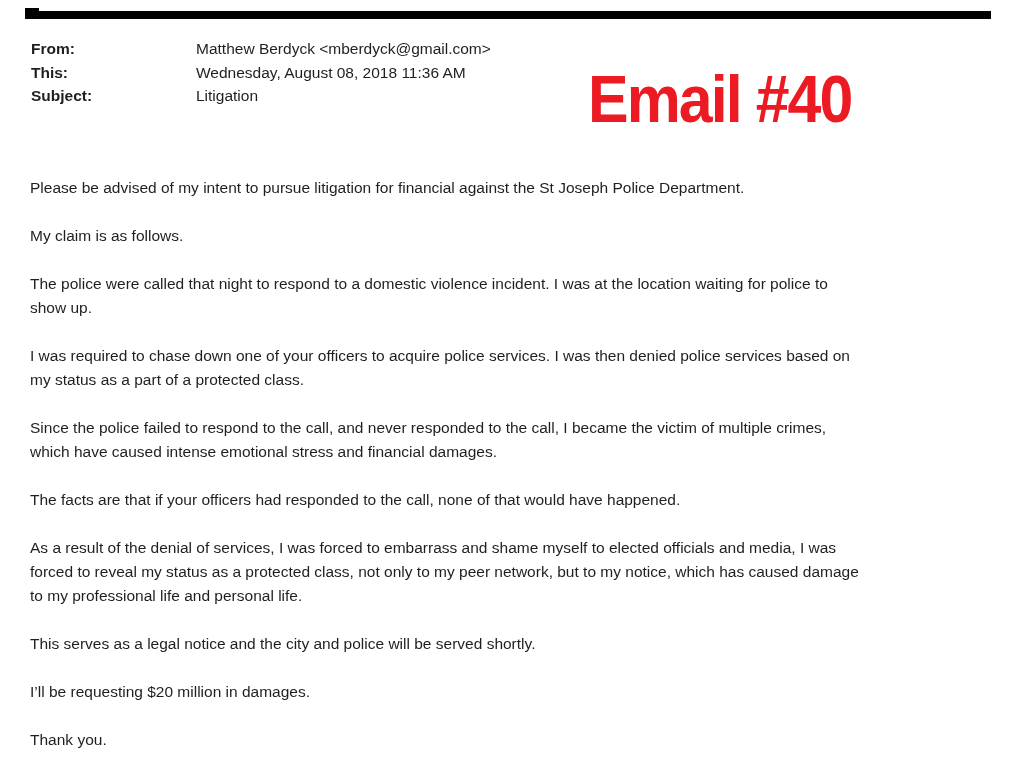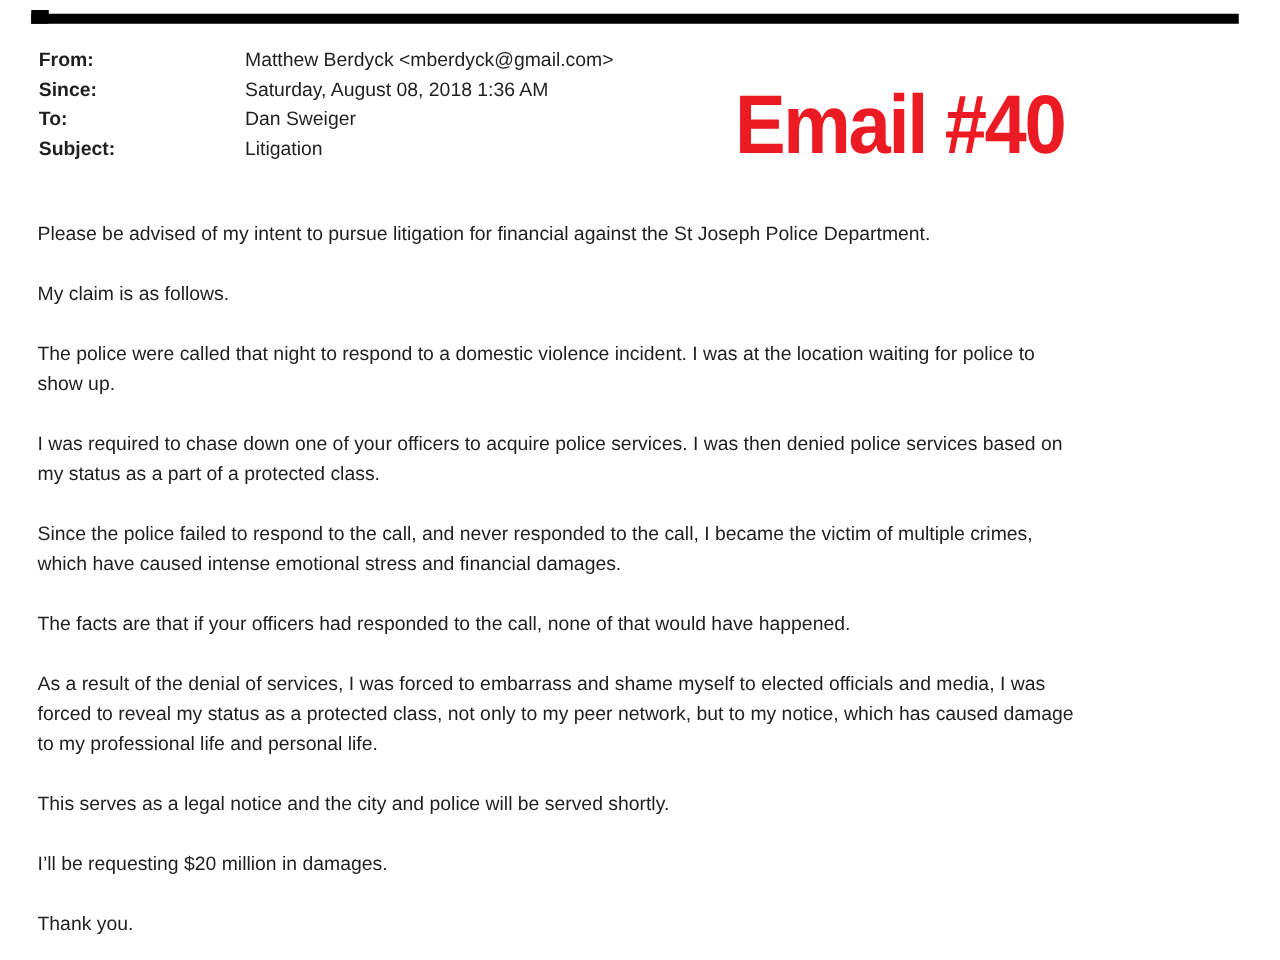--- a/index.html
+++ b/index.html
@@ -80,7 +80,7 @@
       <span class="meta-value">Matthew Berdyck &lt;mberdyck@gmail.com&gt;</span>
     </div>
     <div class="meta-row">
-      <span class="meta-label">Since:</span>
+      <span class="meta-label">This:</span>
       <span class="meta-value">Saturday, August 08, 2018 1:36 AM</span>
     </div>
     <div class="meta-row">

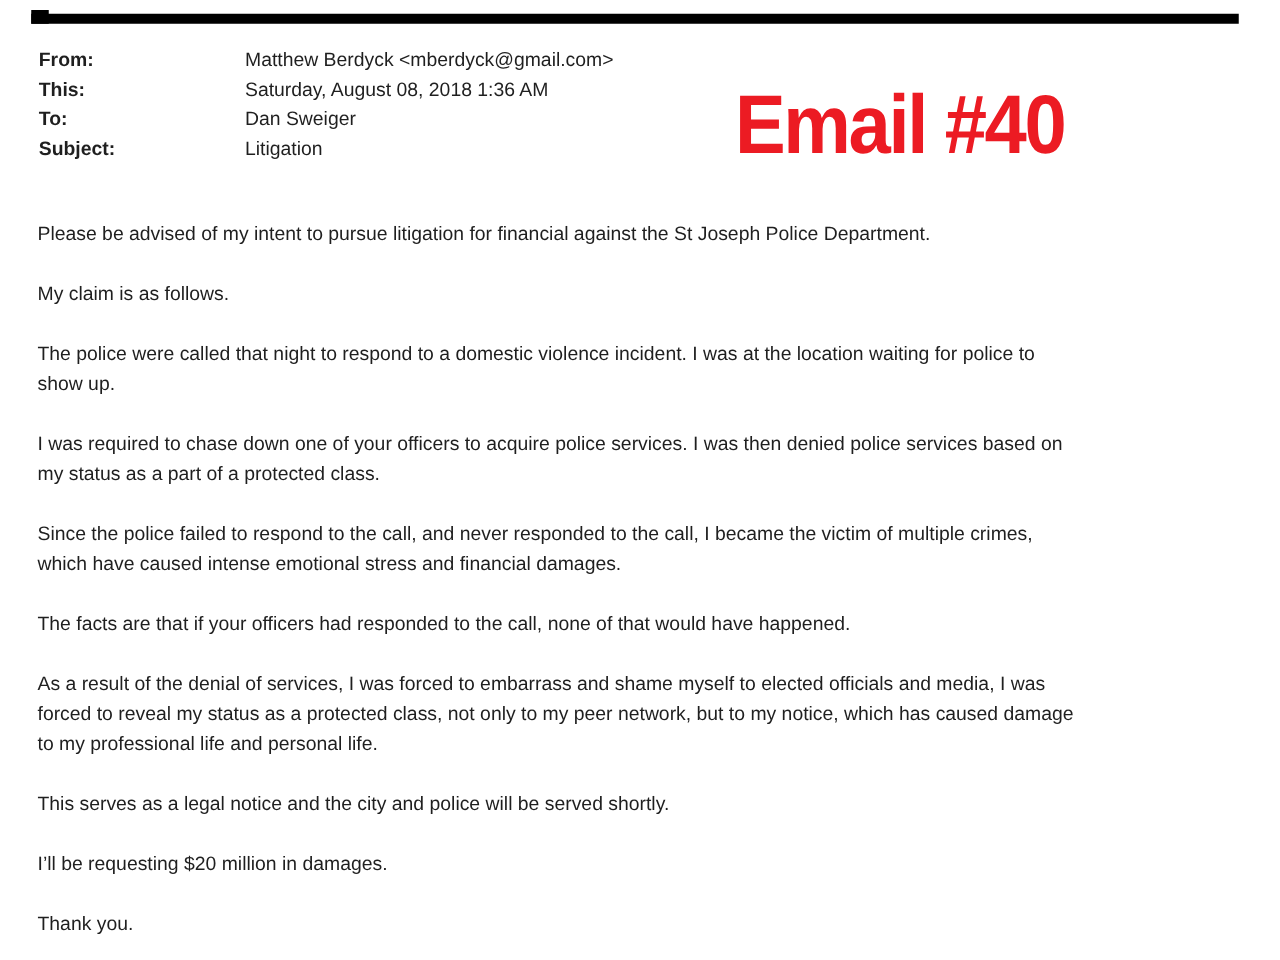--- a/index.html
+++ b/index.html
@@ -81,7 +81,7 @@
     </div>
     <div class="meta-row">
       <span class="meta-label">This:</span>
-      <span class="meta-value">Saturday, August 08, 2018 1:36 AM</span>
+      <span class="meta-value">Wednesday, August 08, 2018 11:36 AM</span>
     </div>
     <div class="meta-row">
       <span class="meta-label">To:</span>

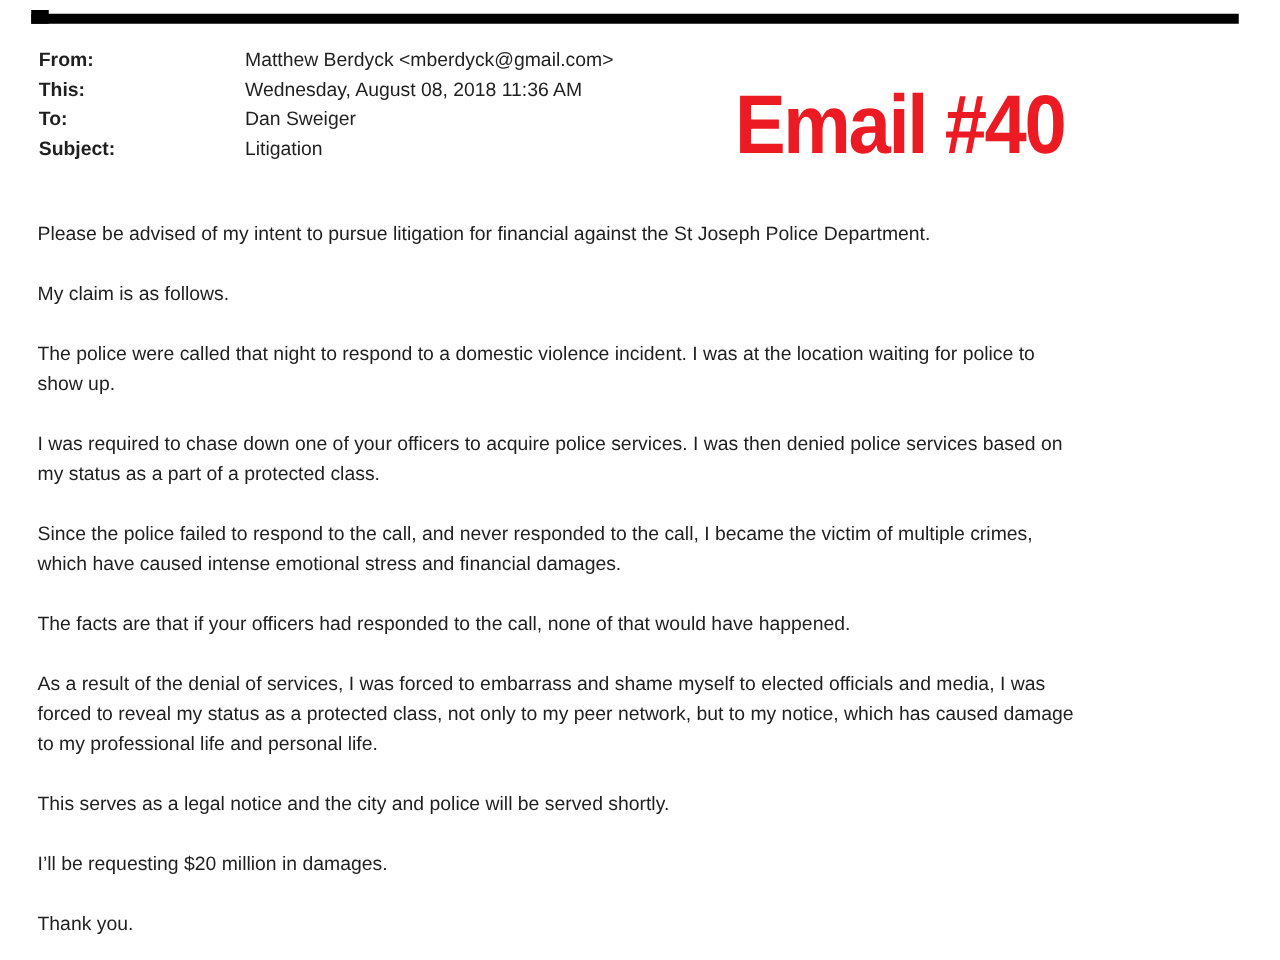--- a/index.html
+++ b/index.html
@@ -84,10 +84,6 @@
       <span class="meta-value">Wednesday, August 08, 2018 11:36 AM</span>
     </div>
     <div class="meta-row">
-      <span class="meta-label">To:</span>
-      <span class="meta-value">Dan Sweiger</span>
-    </div>
-    <div class="meta-row">
       <span class="meta-label">Subject:</span>
       <span class="meta-value">Litigation</span>
     </div>

